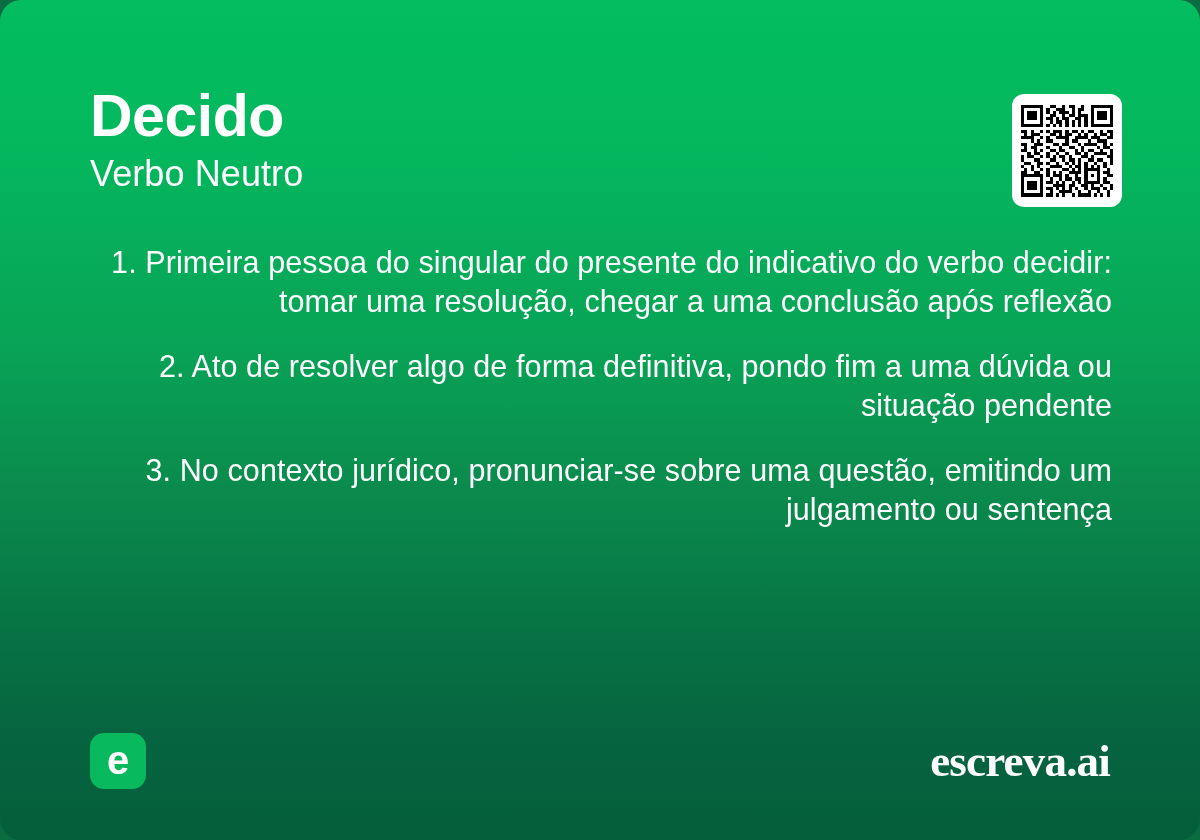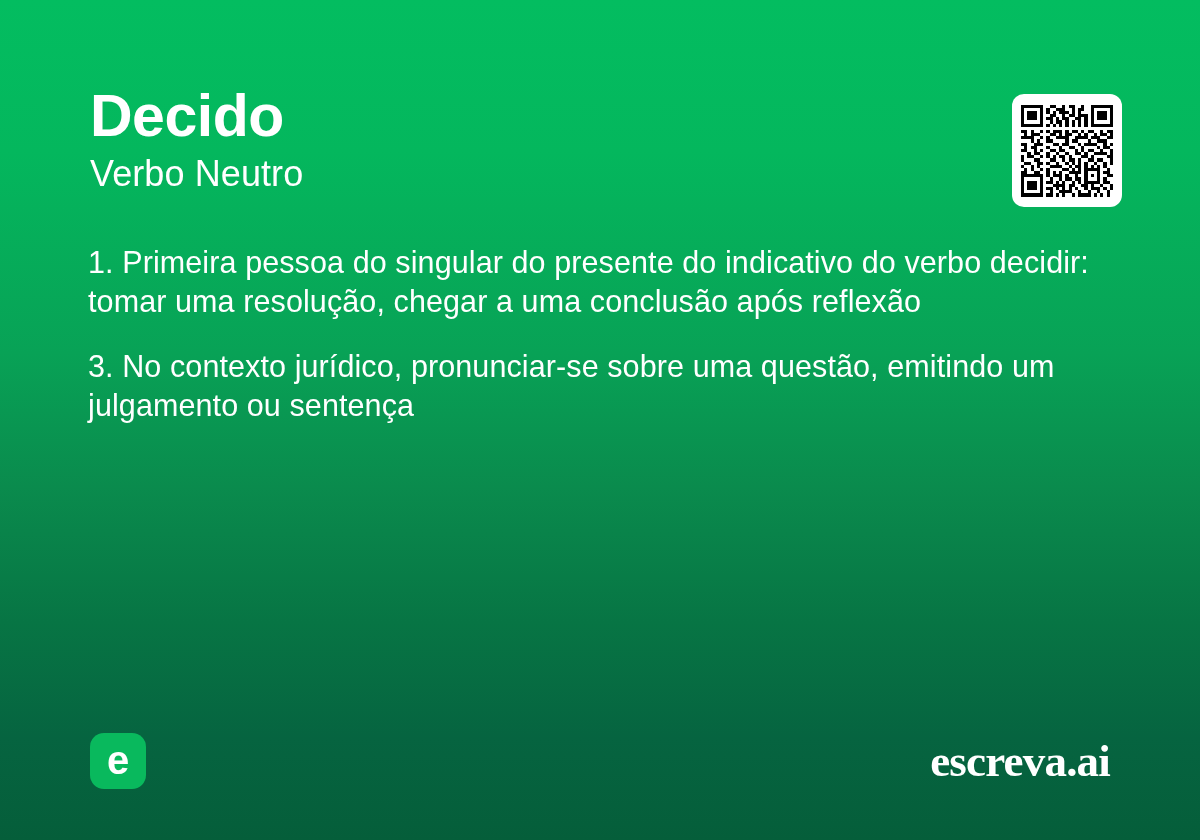--- a/index.html
+++ b/index.html
@@ -24,6 +24,7 @@
         #066440 88%,
         #055e3a 100%);
     font-family: "Liberation Sans", "DejaVu Sans", sans-serif;
+    border-radius: 21px;
     -webkit-font-smoothing: antialiased;
   }
 

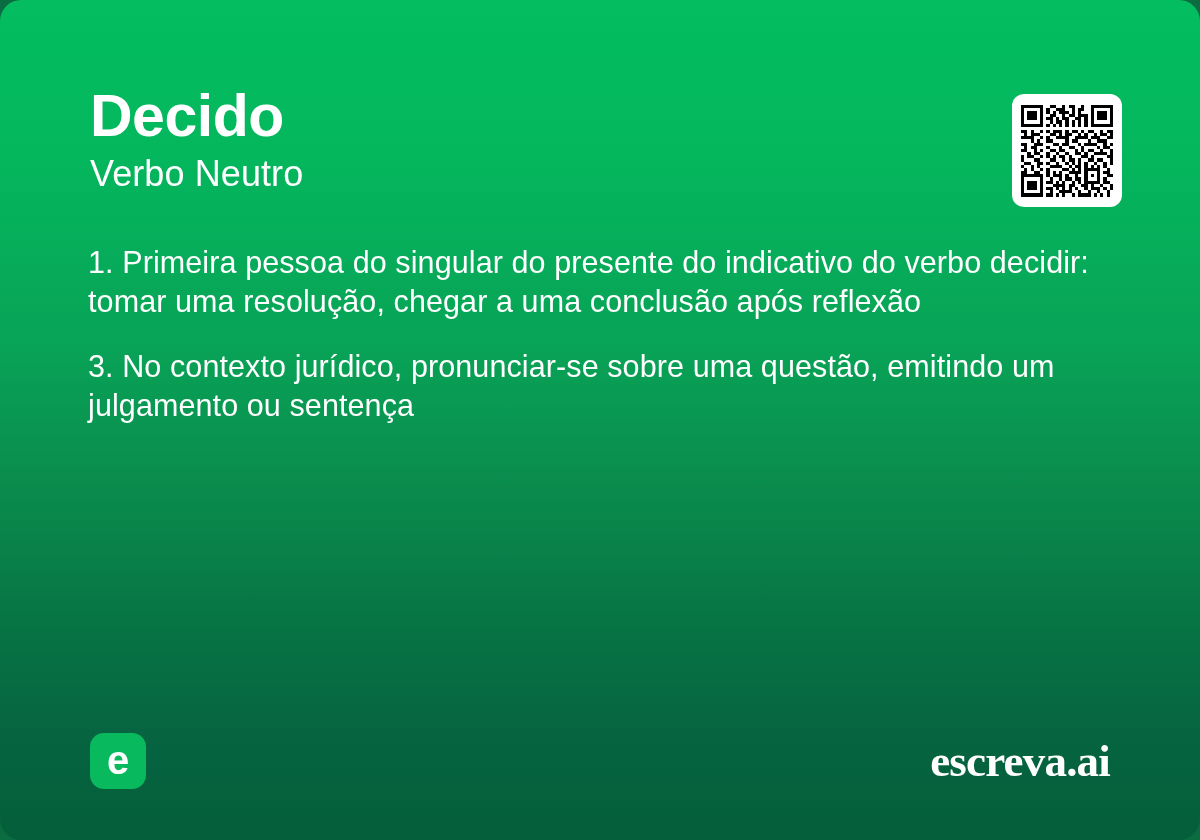--- a/index.html
+++ b/index.html
@@ -82,6 +82,7 @@
     font-weight: 400;
     letter-spacing: 0.1px;
     color: #ffffff;
+    text-align: right;
   }
   .definition:last-child { margin-bottom: 0; }
 

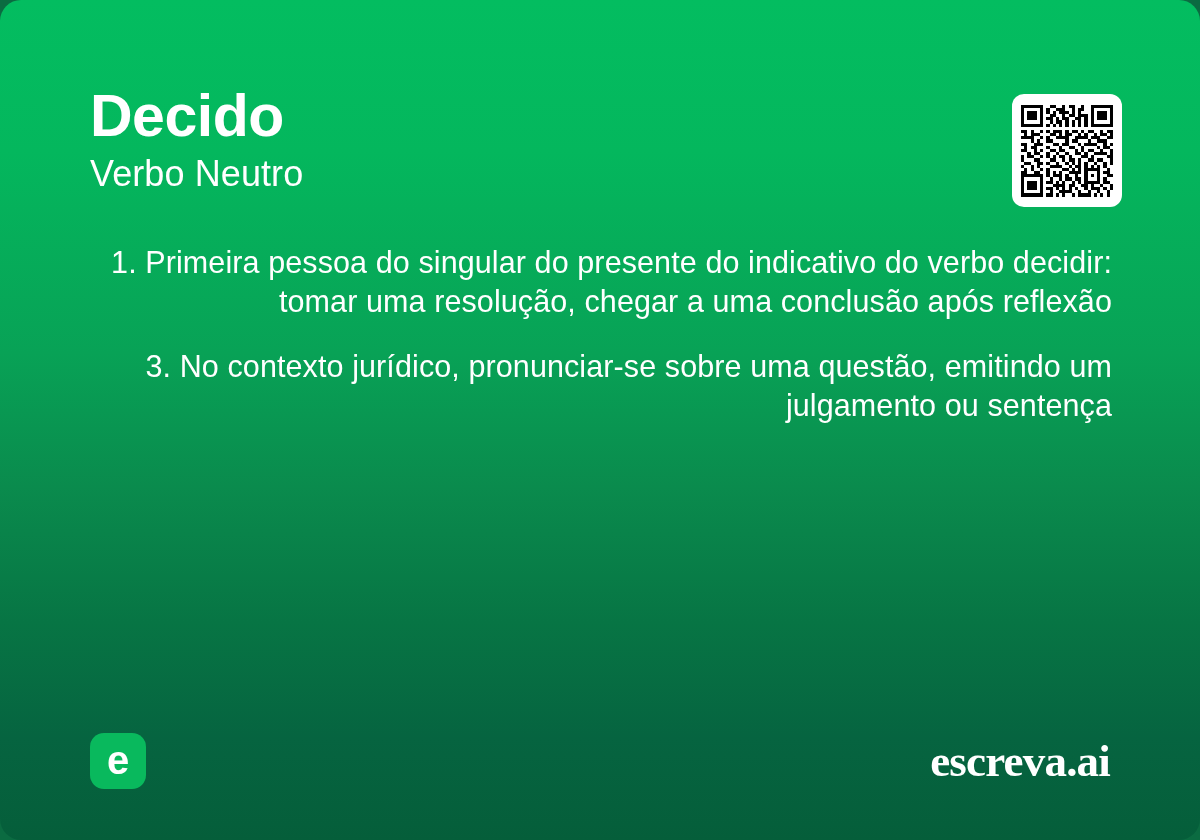--- a/index.html
+++ b/index.html
@@ -371,6 +371,7 @@
 
   <div class="definitions">
     <p class="definition">1. Primeira pessoa do singular do presente do indicativo do verbo decidir: tomar uma resolução, chegar a uma conclusão após reflexão</p>
+    <p class="definition">2. Ato de resolver algo de forma definitiva, pondo fim a uma dúvida ou situação pendente</p>
     <p class="definition">3. No contexto jurídico, pronunciar-se sobre uma questão, emitindo um julgamento ou sentença</p>
   </div>
 

